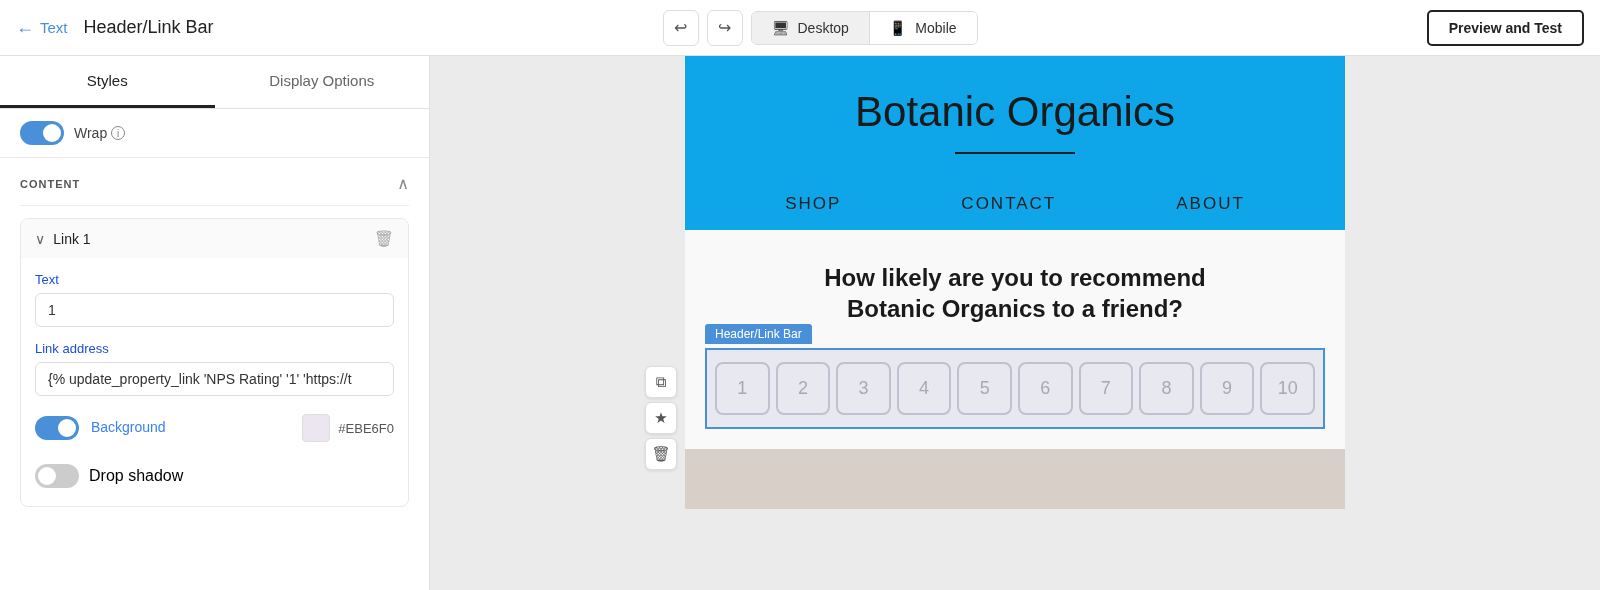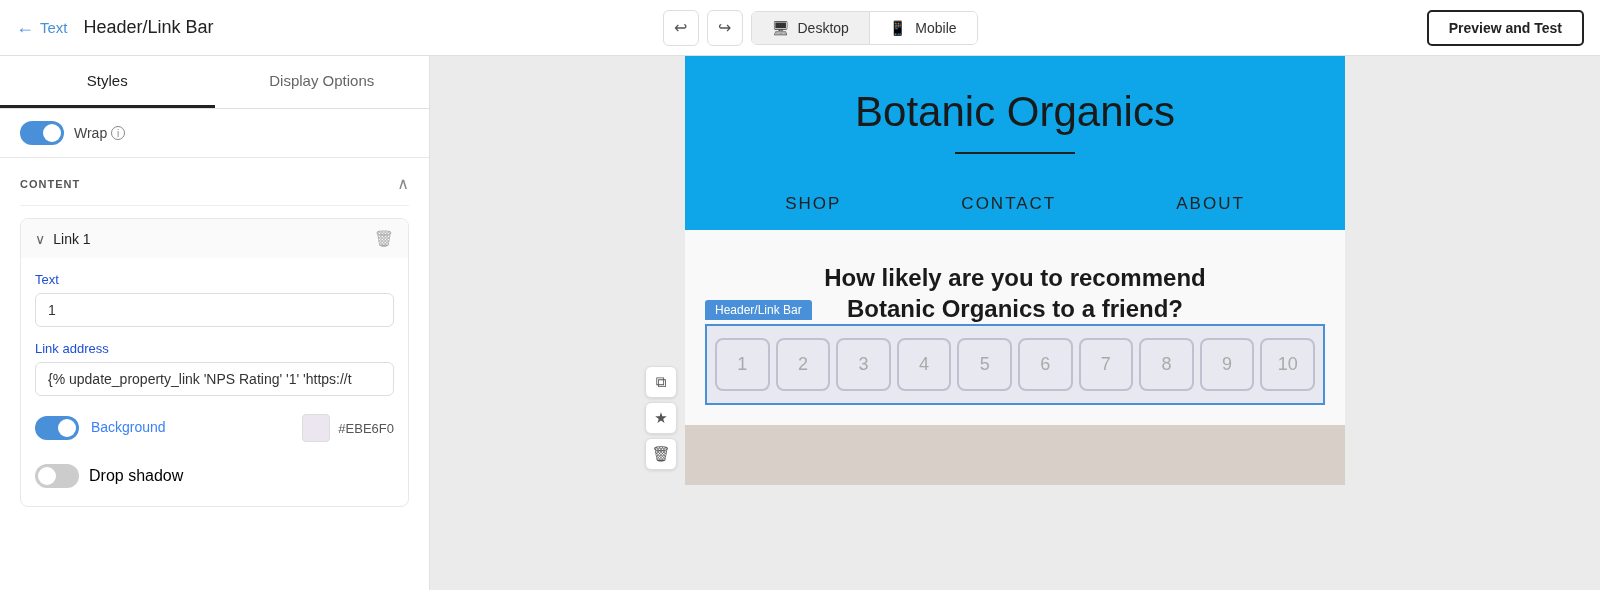--- a/index.html
+++ b/index.html
@@ -119,7 +119,7 @@
 
     
     .survey-section { background: #f9f9f9; padding: 32px 20px 20px; text-align: center; }
-    .survey-question { font-size: 24px; font-weight: 600; color: #1a1a1a; line-height: 1.3; }
+    .survey-question { font-size: 24px; font-weight: 600; color: #1a1a1a; line-height: 1.3; margin-bottom: 24px; }
     .header-link-bar-label {
       position: absolute; top: -24px; left: 0;
       background: #4a90d9; color: #fff; font-size: 12px; padding: 3px 10px; border-radius: 3px 3px 0 0;

